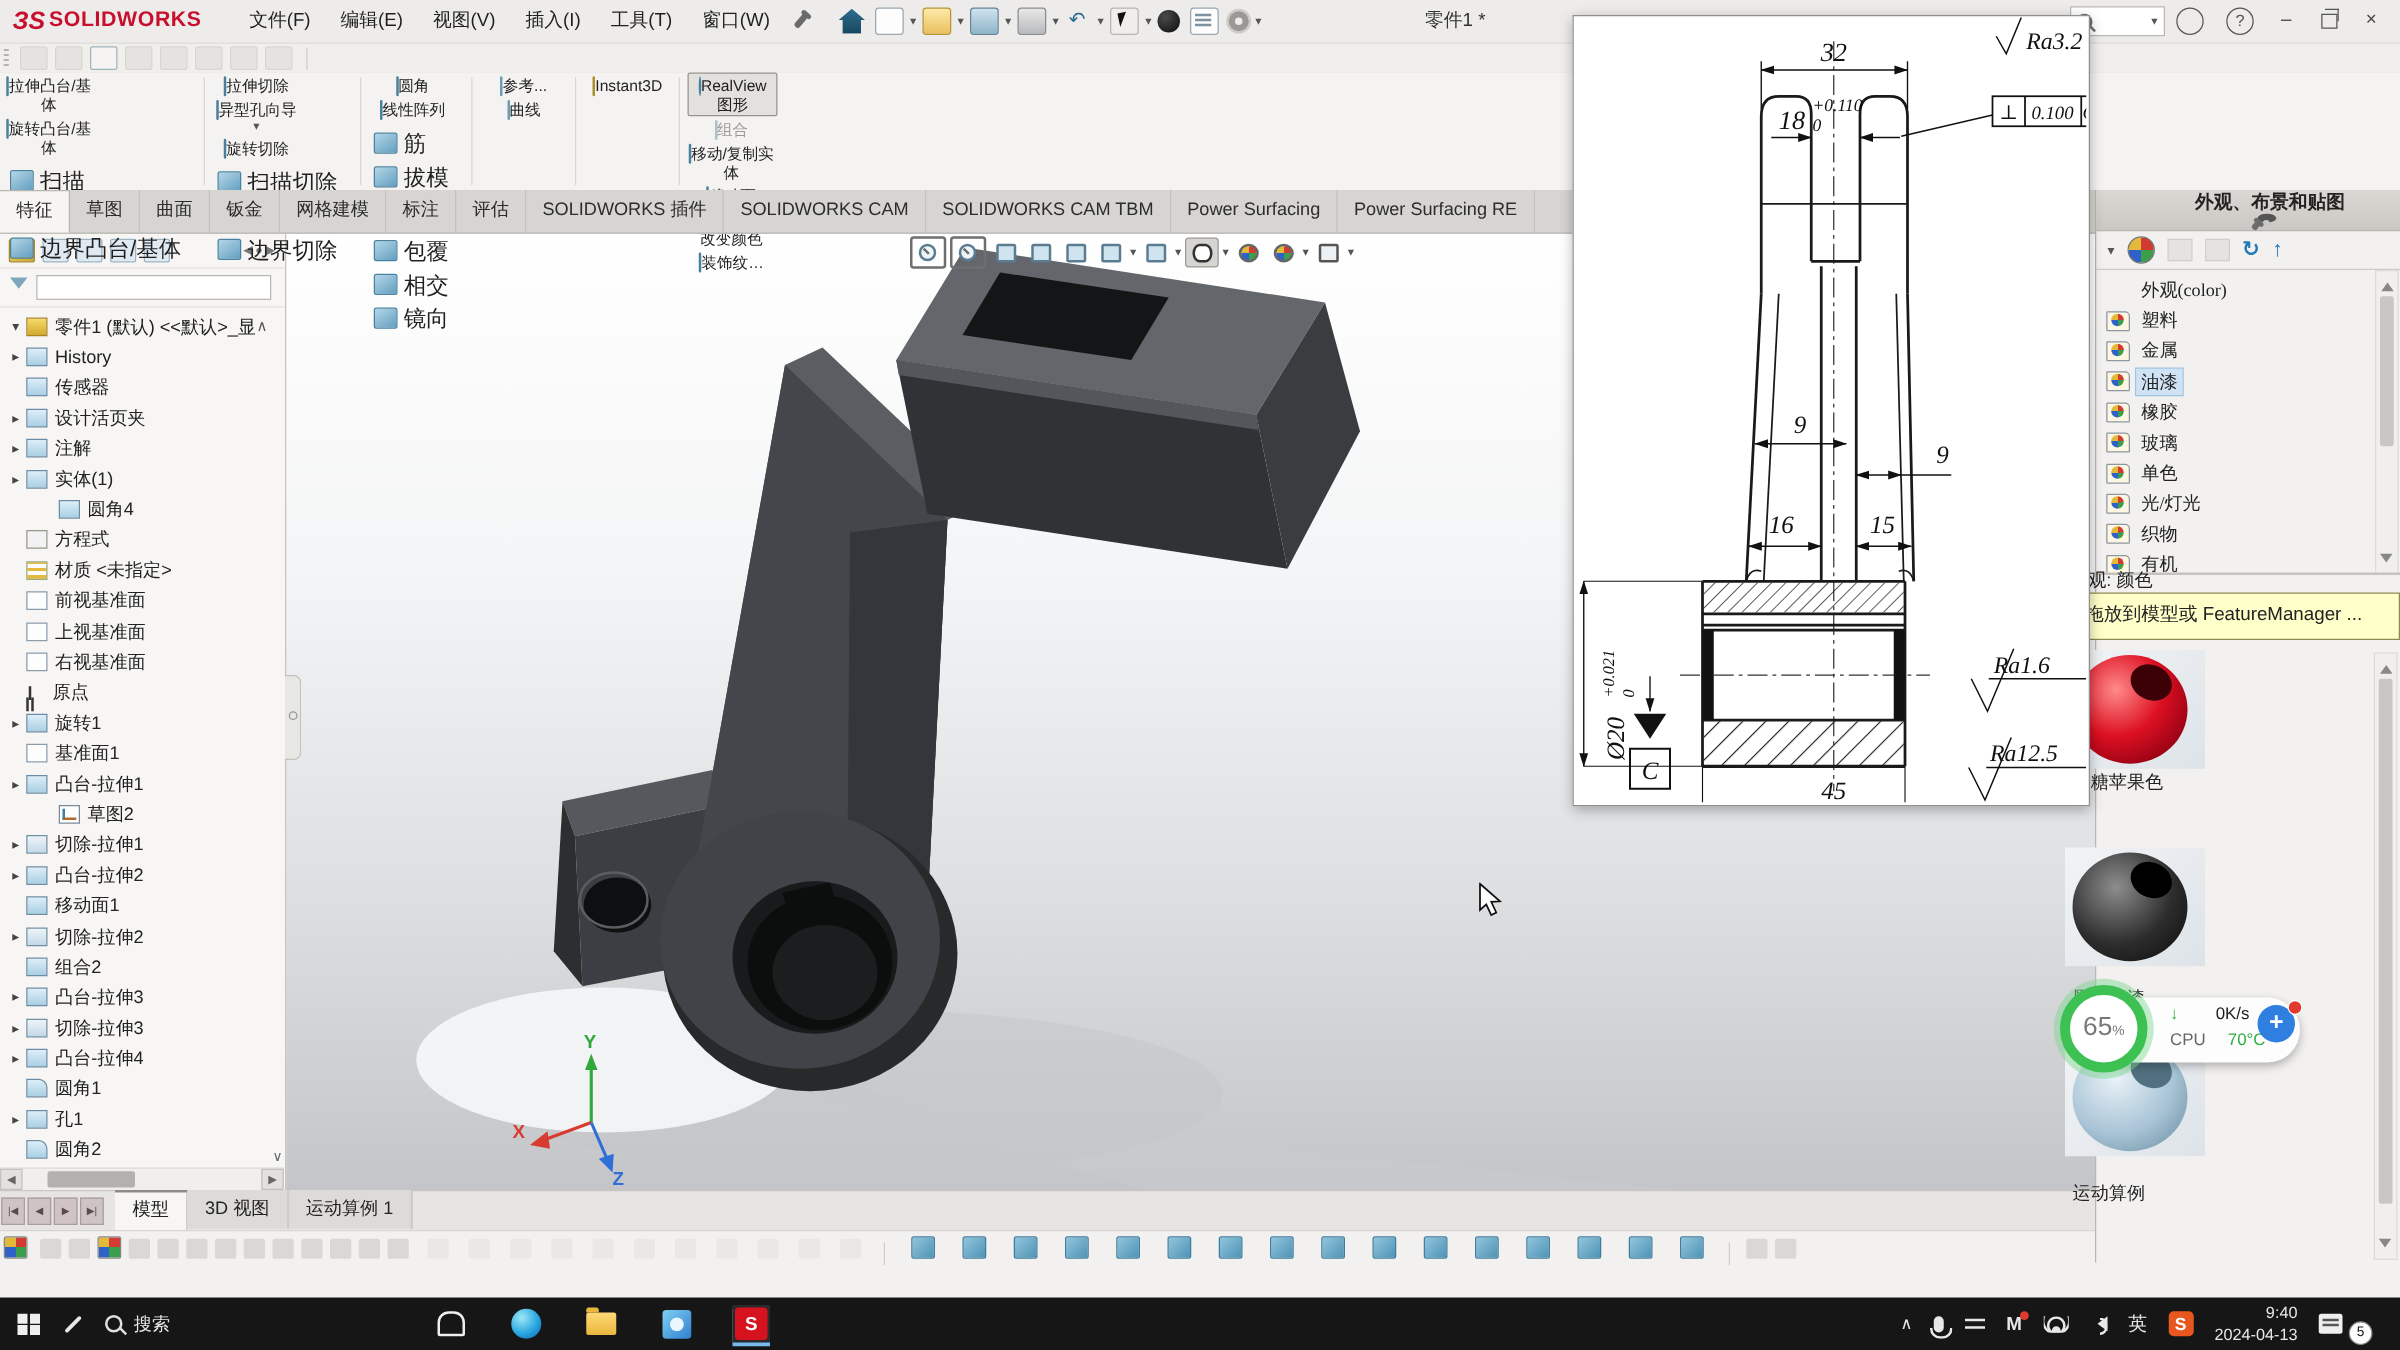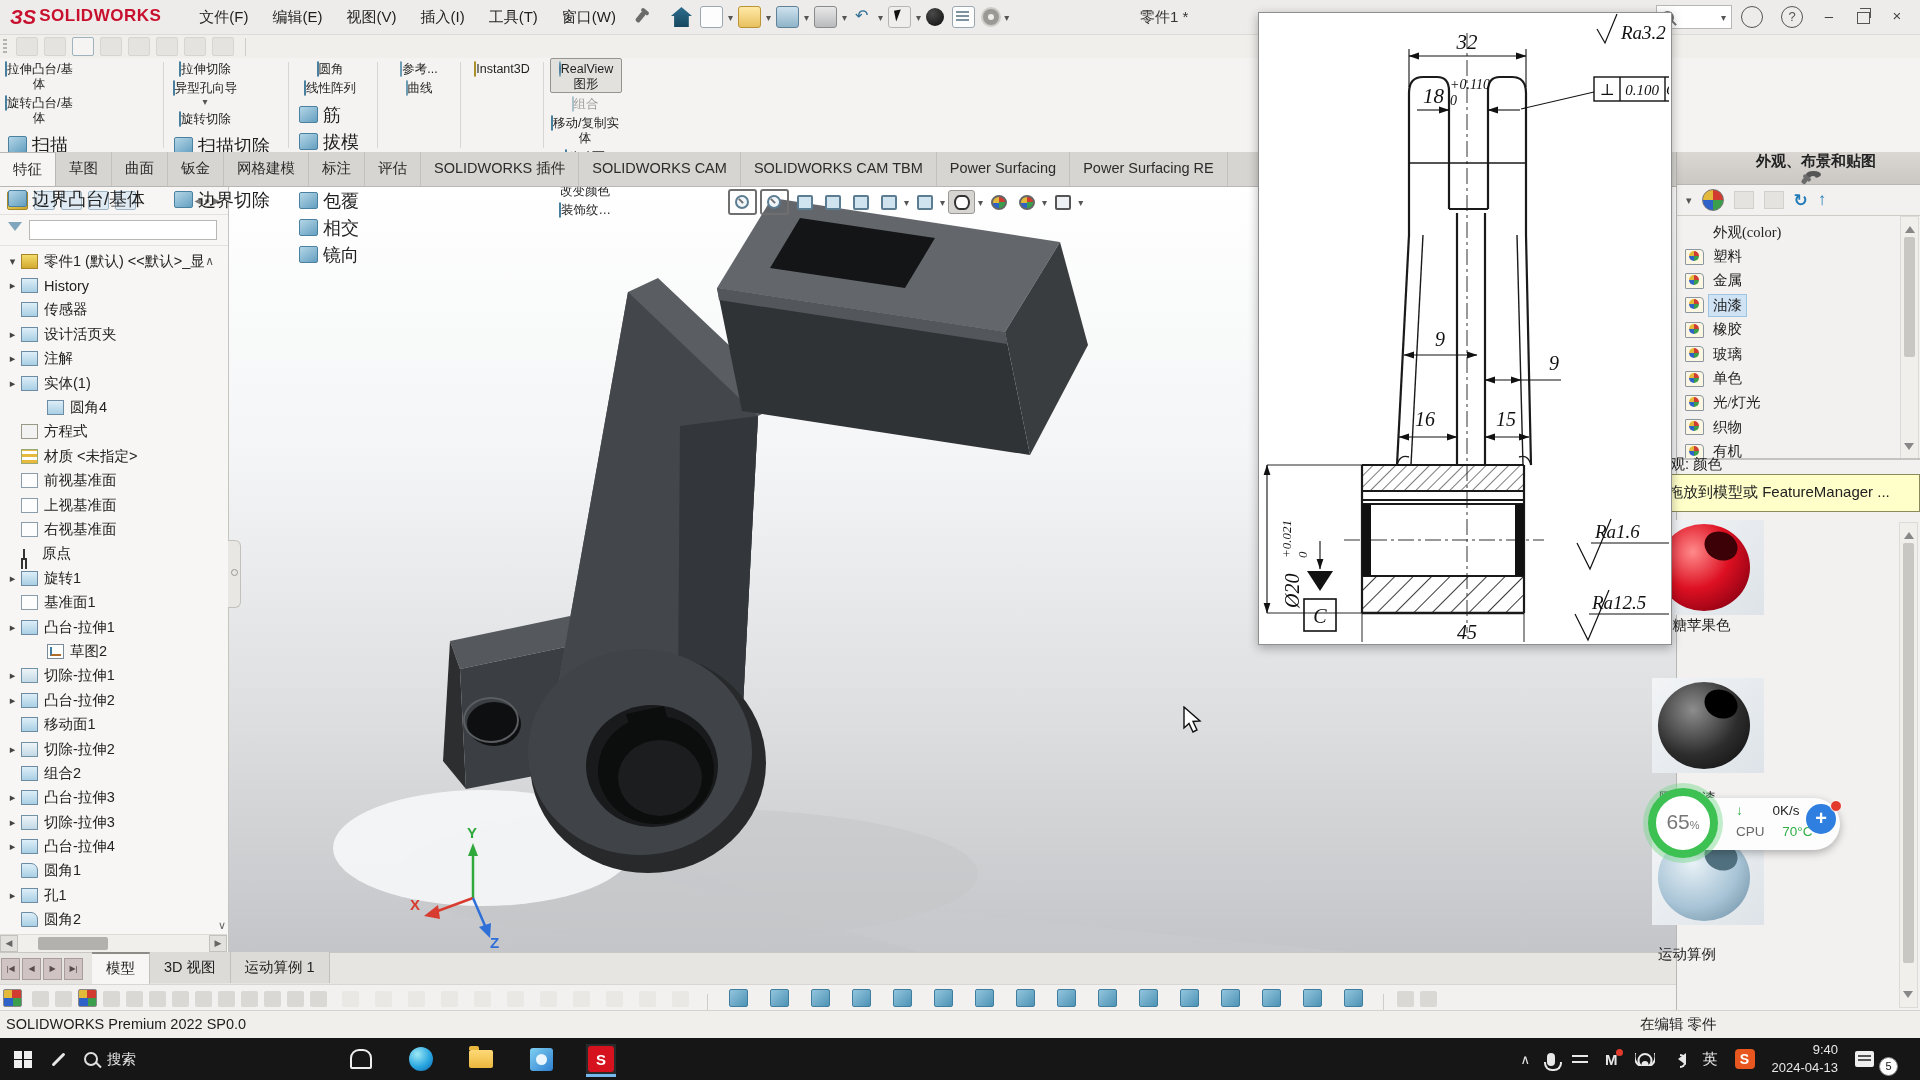--- a/index.html
+++ b/index.html
@@ -936,10 +936,6 @@
     <i class="bt g"></i><i class="bt g"></i>
   </div>
 
-  <div id="status" class="abs">
-    <span class="l">SOLIDWORKS Premium 2022 SP0.0</span>
-    <span class="r">在编辑 零件</span>
-  </div>
 
   <div id="taskbar" class="abs">
     <div class="tb-start">

